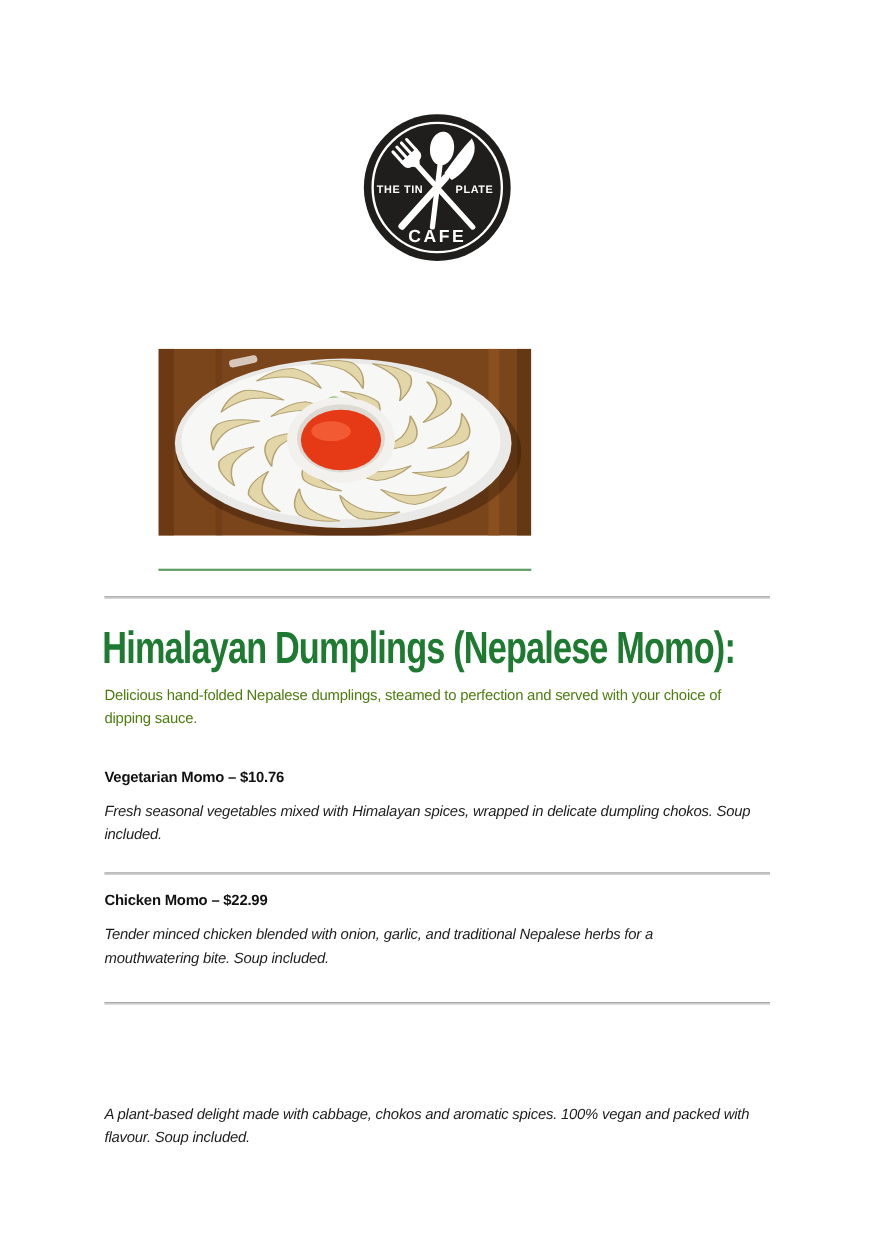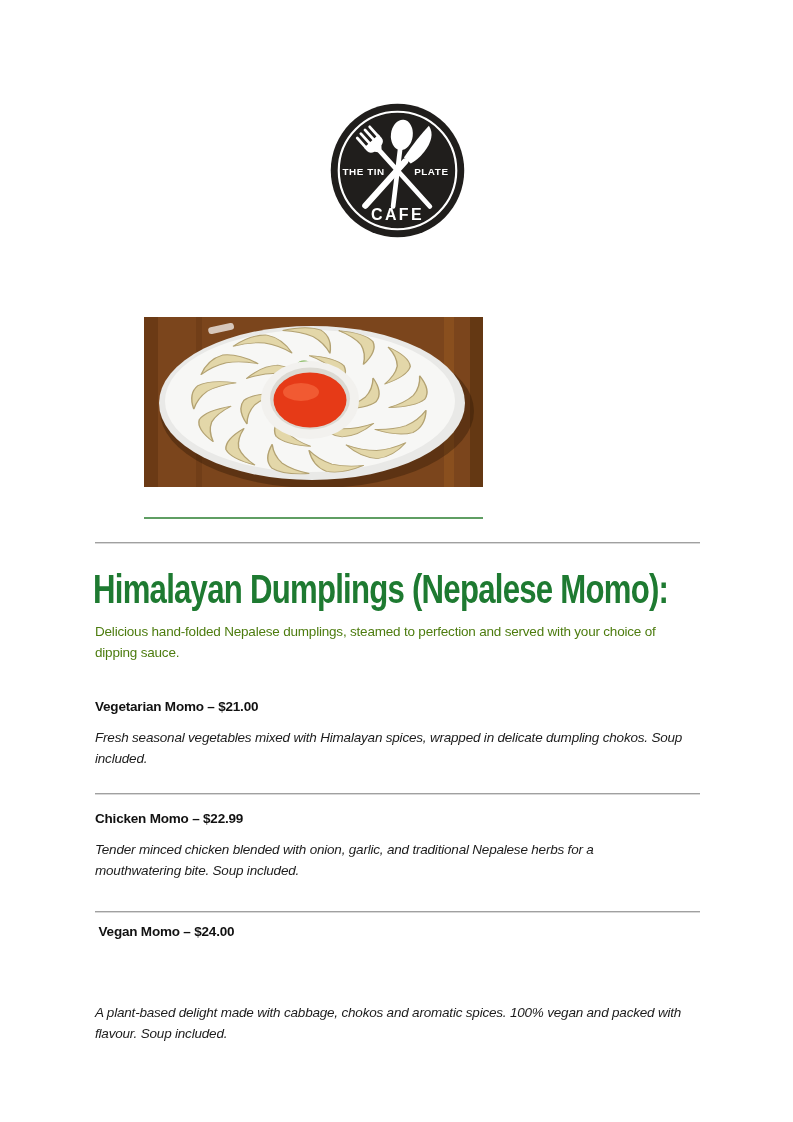--- a/index.html
+++ b/index.html
@@ -142,7 +142,7 @@
 dipping sauce.</p>
 
 
-  <p class="item-title veg-title">Vegetarian Momo – $21.00</p>
+  <p class="item-title veg-title">Vegetarian Momo – $10.76</p>
   <p class="item-desc veg-desc">Fresh seasonal vegetables mixed with Himalayan spices, wrapped in delicate dumpling chokos. Soup
 included.</p>
 

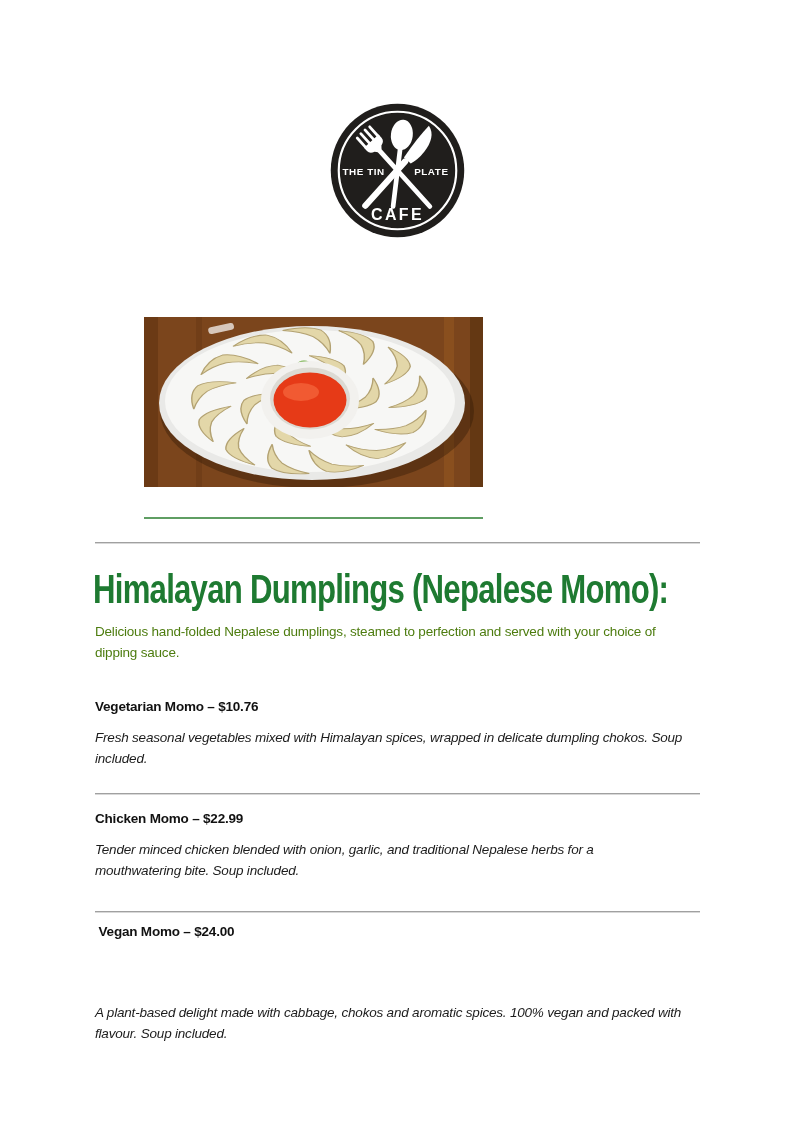--- a/index.html
+++ b/index.html
@@ -154,7 +154,6 @@
 
   <div class="divider divider-3"></div>
 
-  <p class="item-title vegan-title"> Vegan Momo – $24.00</p>
   <p class="item-desc vegan-desc">A plant-based delight made with cabbage, chokos and aromatic spices. 100% vegan and packed with
 flavour. Soup included.</p>
 

